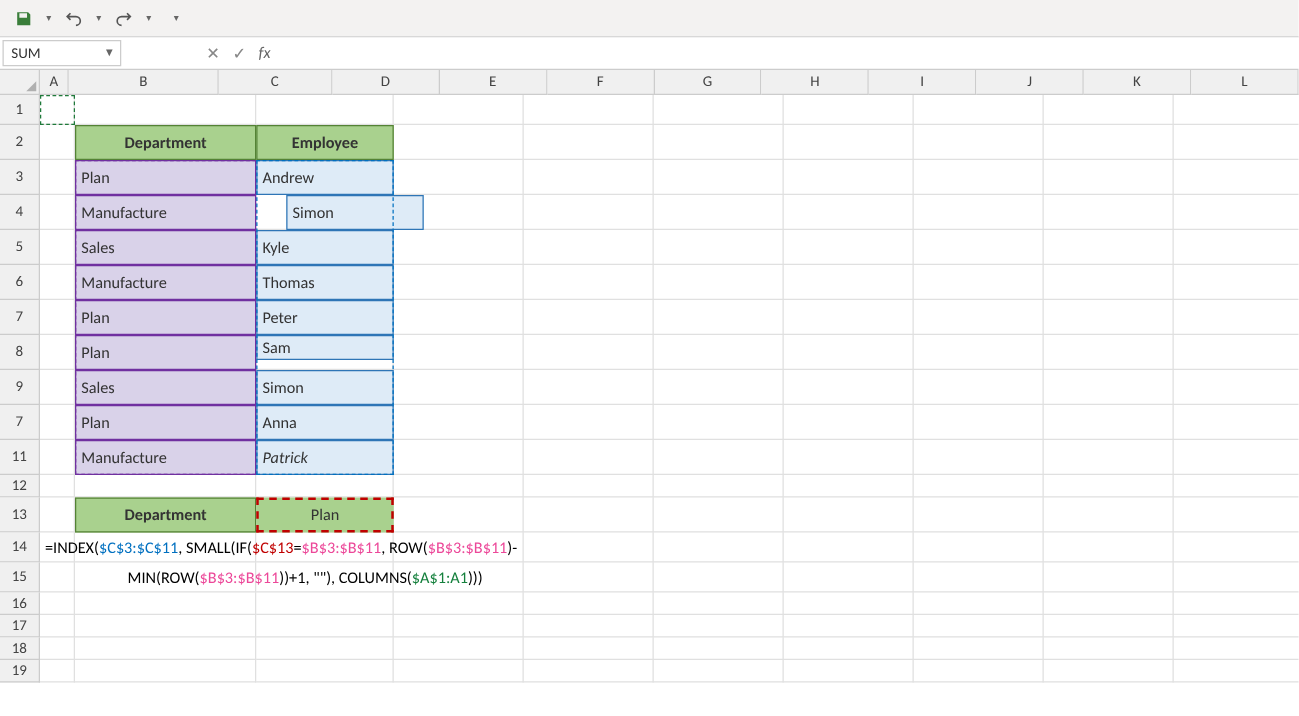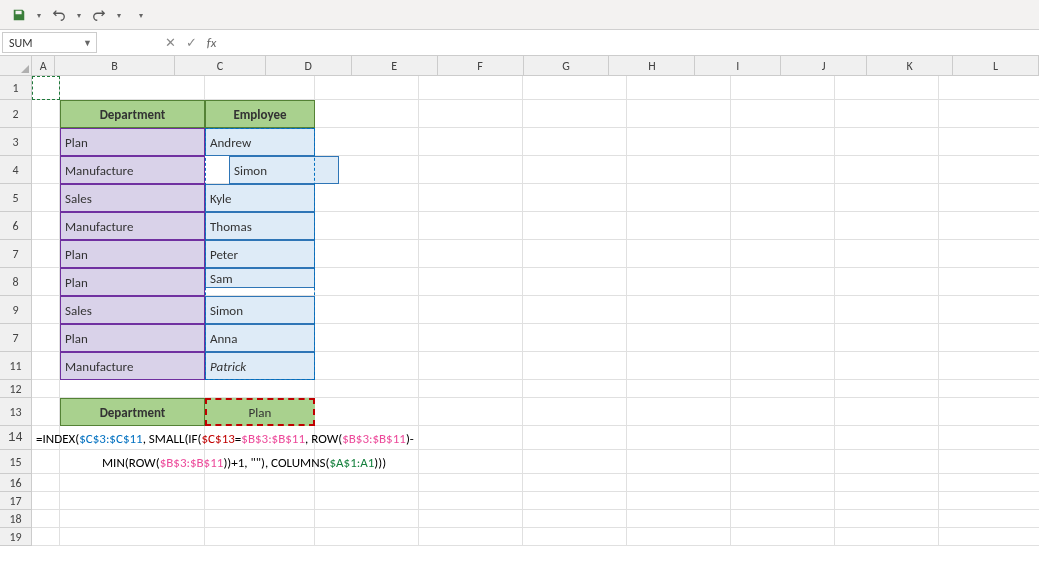--- a/index.html
+++ b/index.html
@@ -97,7 +97,7 @@
         <div class="row-h" style="height: 28px;">11</div>
         <div class="row-h" style="height: 18px;">12</div>
         <div class="row-h" style="height: 28px;">13</div>
-        <div class="row-h" style="height: 24px; font-family: Liberation Mono, monospace;">14</div>
+        <div class="row-h" style="height: 24px;">14</div>
         <div class="row-h" style="height: 24px;">15</div>
         <div class="row-h" style="height: 18px;">16</div>
         <div class="row-h" style="height: 18px;">17</div>

